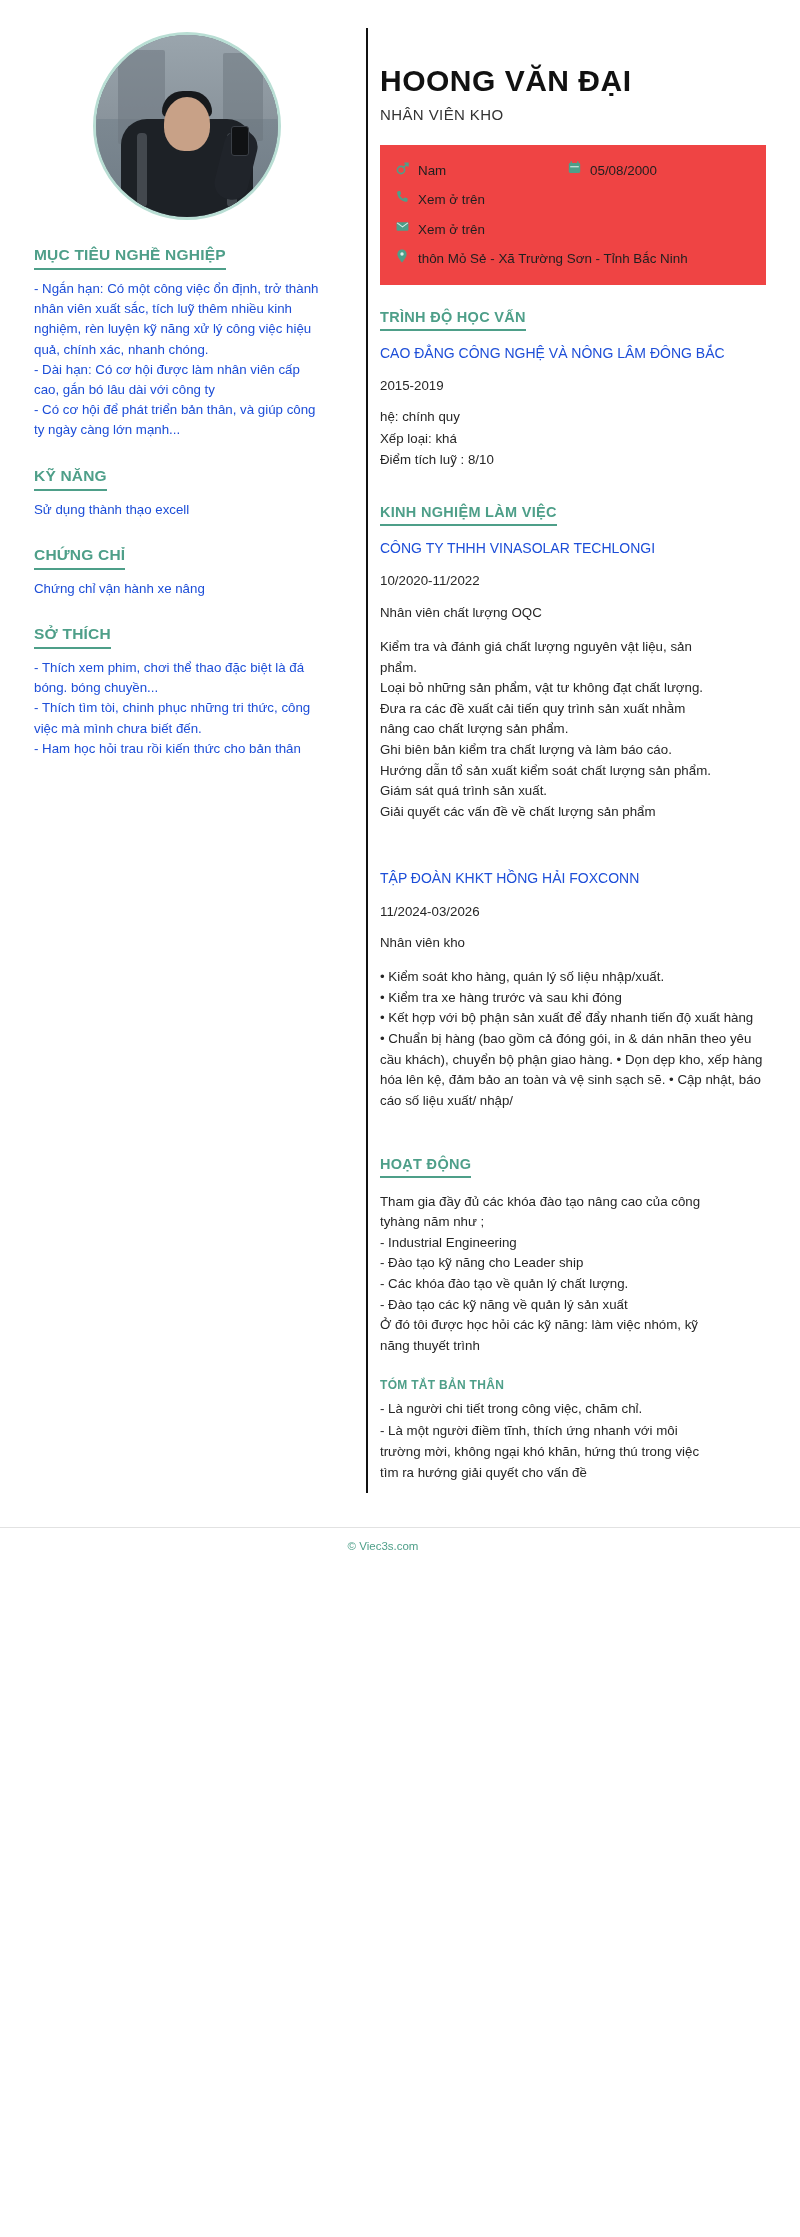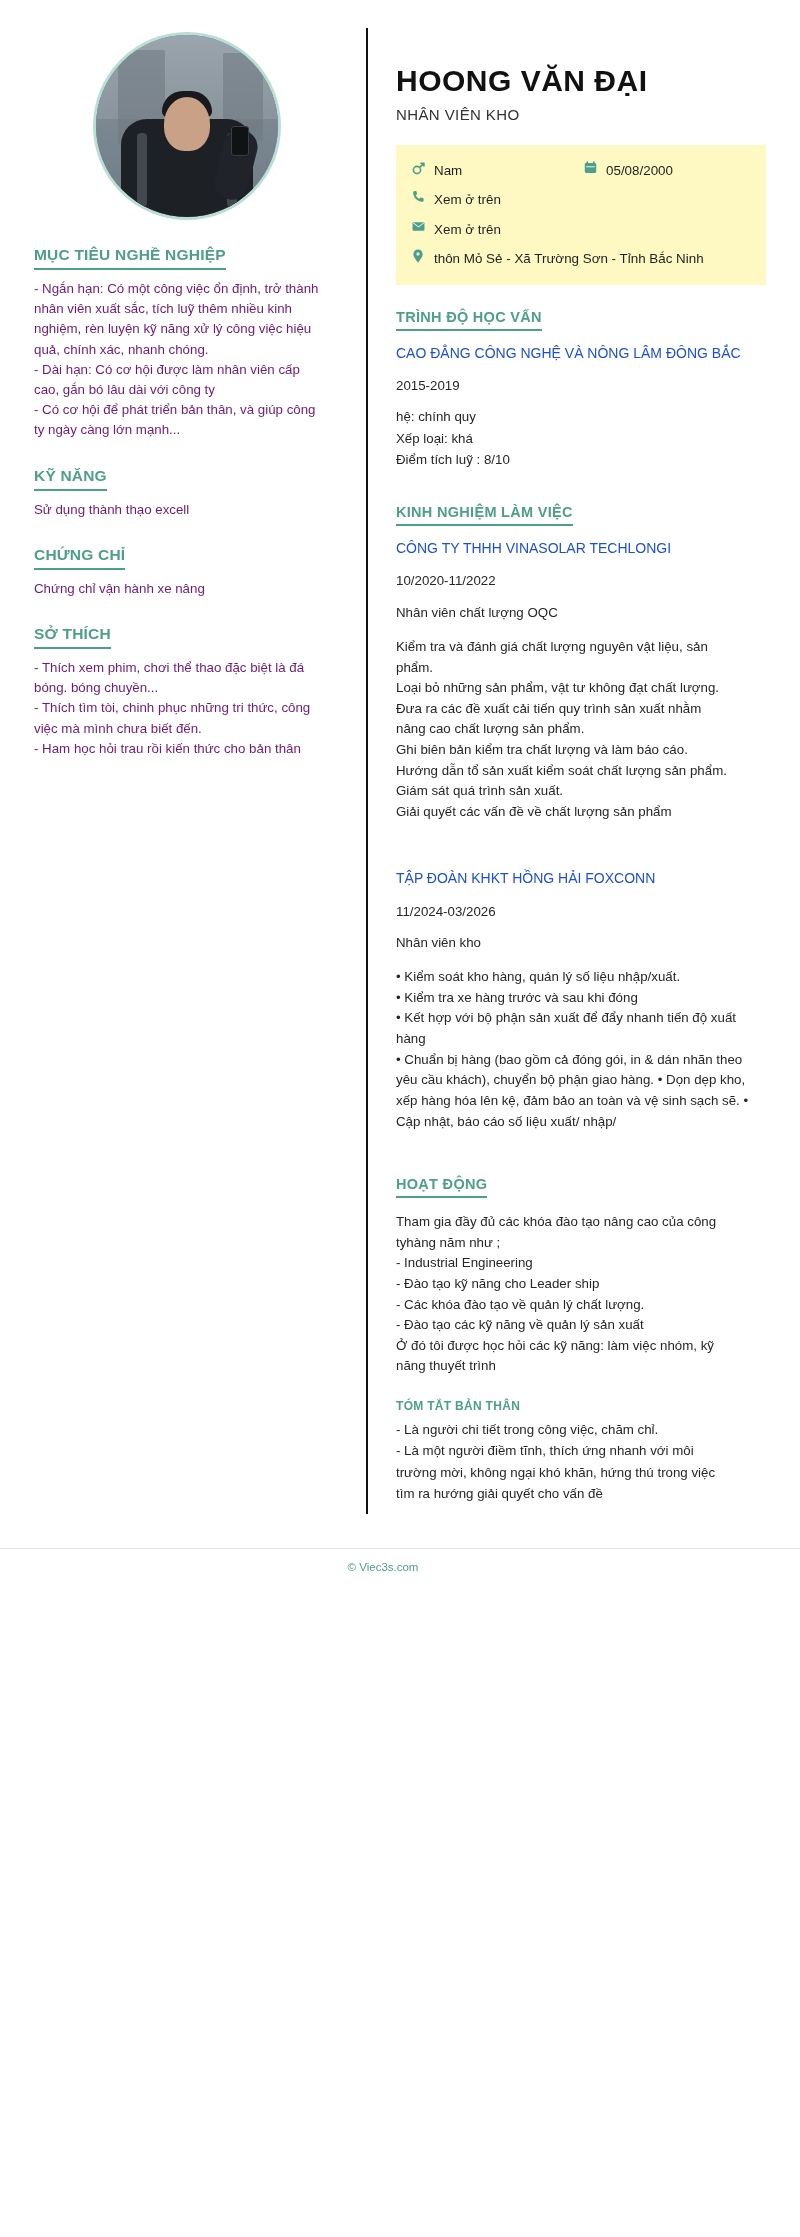--- a/index.html
+++ b/index.html
@@ -120,7 +120,7 @@
   
   .right {
     flex: 1 1 auto;
-    padding-left: 28px;
+    padding-left: 12px;
     padding-top: 36px;
   }
   .name {

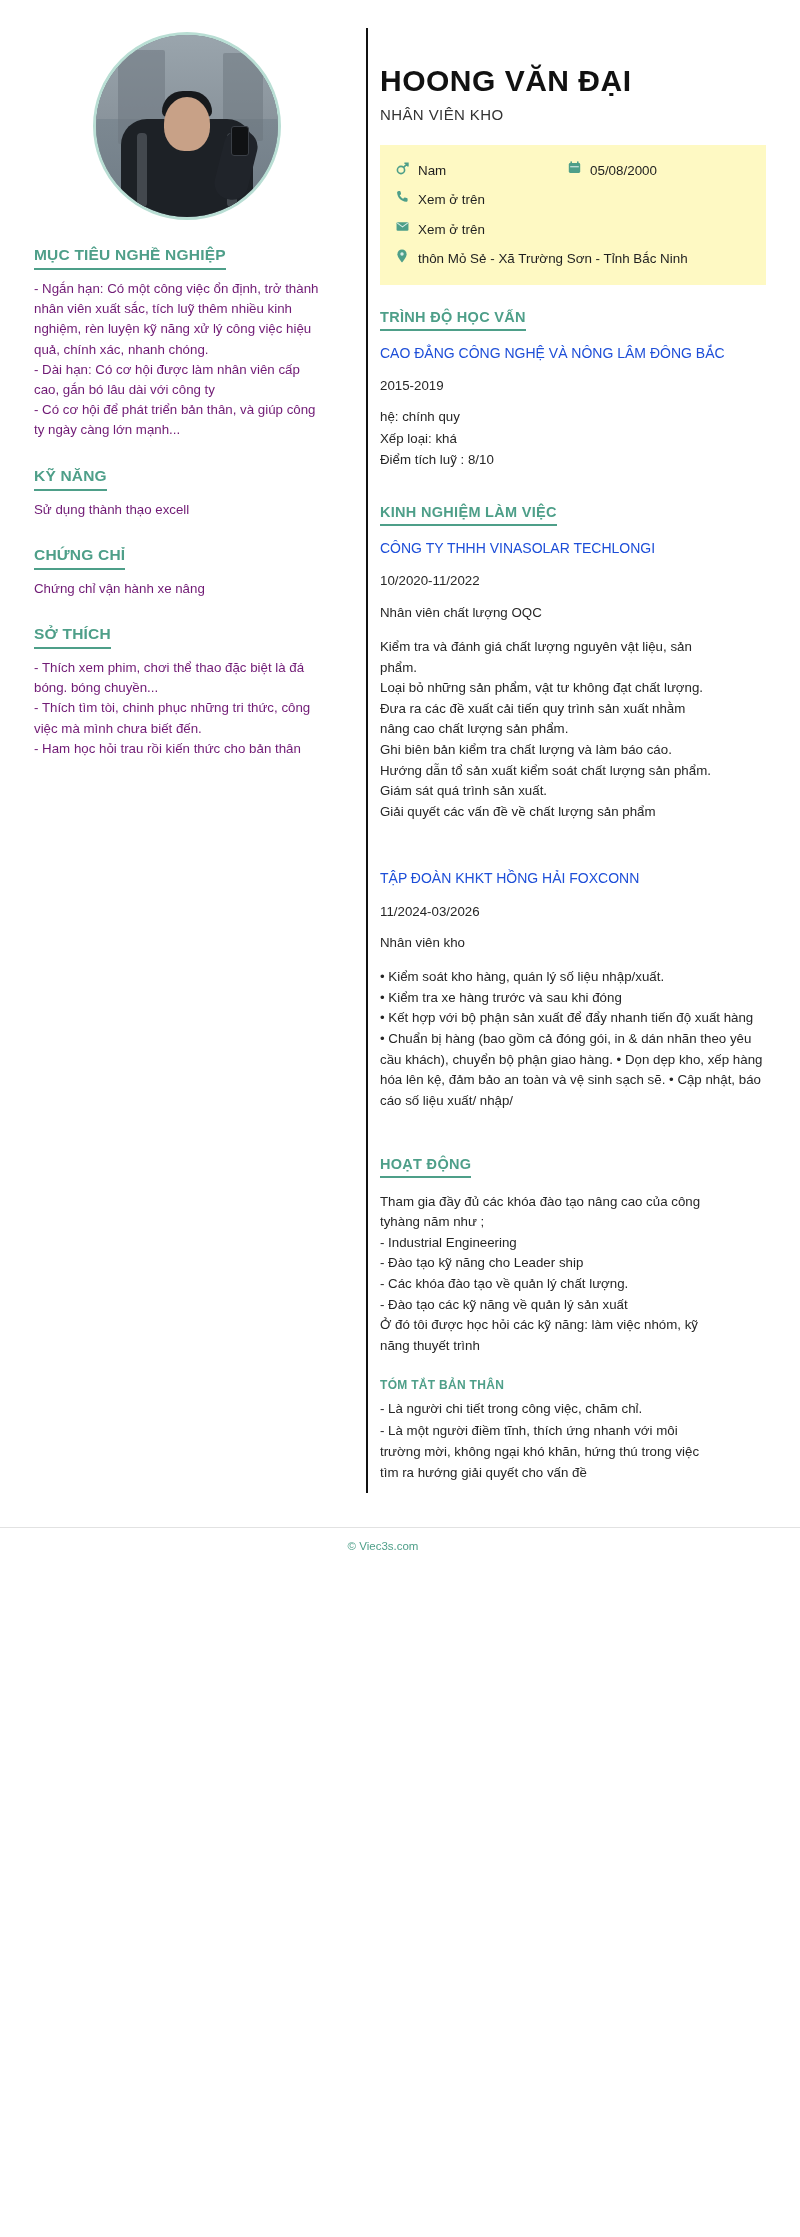--- a/index.html
+++ b/index.html
@@ -137,7 +137,7 @@
     margin-bottom: 22px;
   }
   .contact-box {
-    background: #fef9c3;
+    background: #ef4444;
     padding: 16px 18px 16px 16px;
     margin-top: 6px;
   }

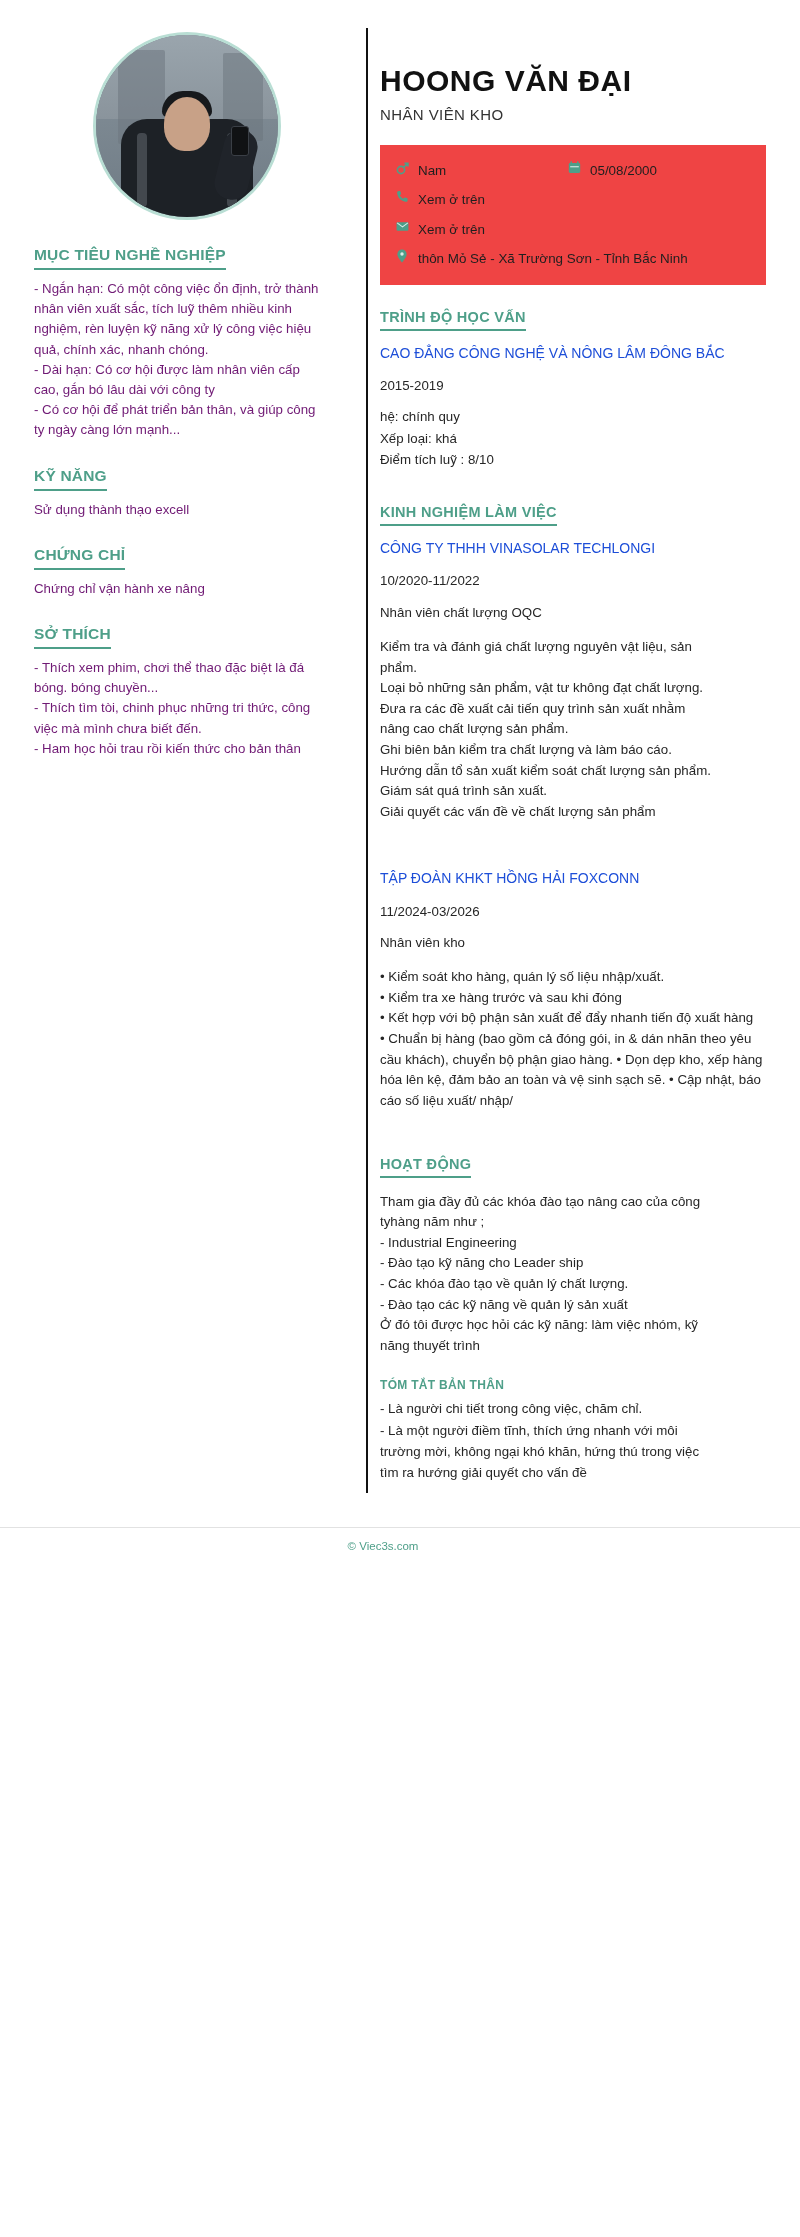--- a/index.html
+++ b/index.html
@@ -103,7 +103,7 @@
   .left p, .left div.txt {
     font-size: 13.3px;
     line-height: 1.52;
-    color: #701a75;
+    color: #1d4ed8;
     margin-top: 9px;
     white-space: pre-line;
   }

